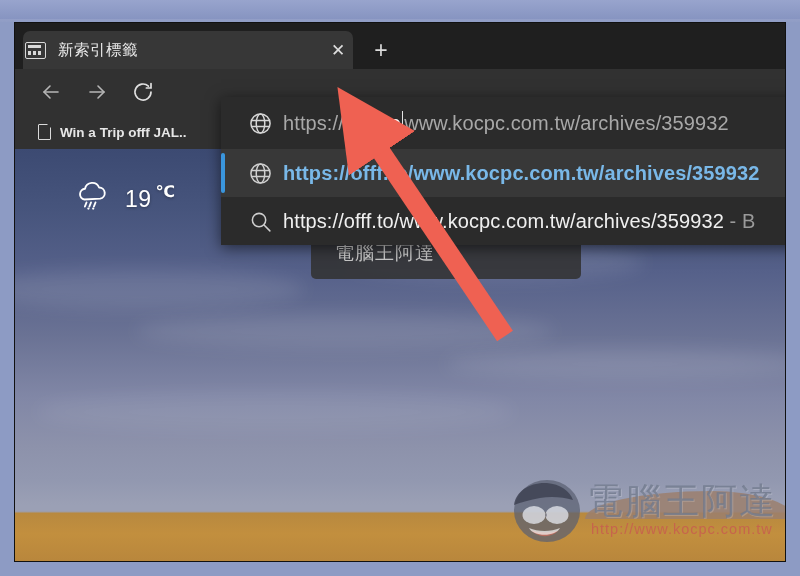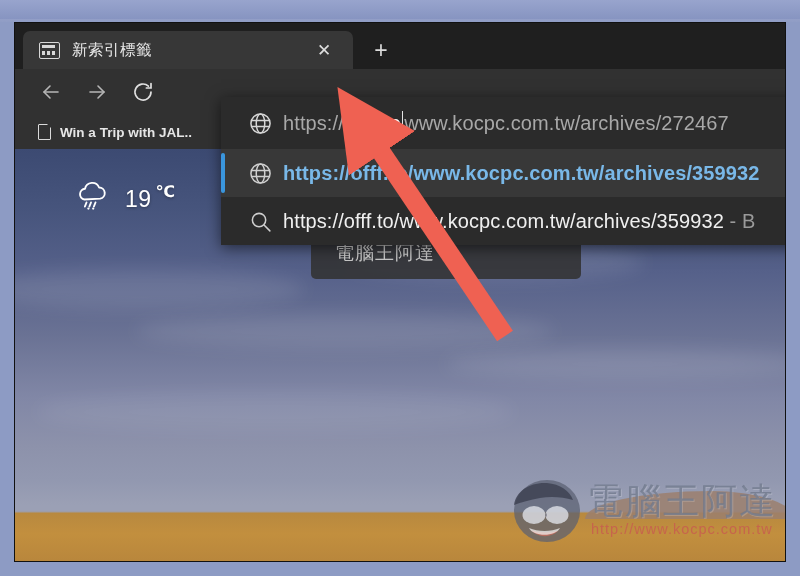--- a/index.html
+++ b/index.html
@@ -48,7 +48,7 @@
     background: #373737;
     border-radius: 7px 7px 0 0;
     display: flex; align-items: center;
-    padding: 0 16px;
+    padding: 0 2px;
     justify-content: flex-end;
   }
   .tab-favicon {

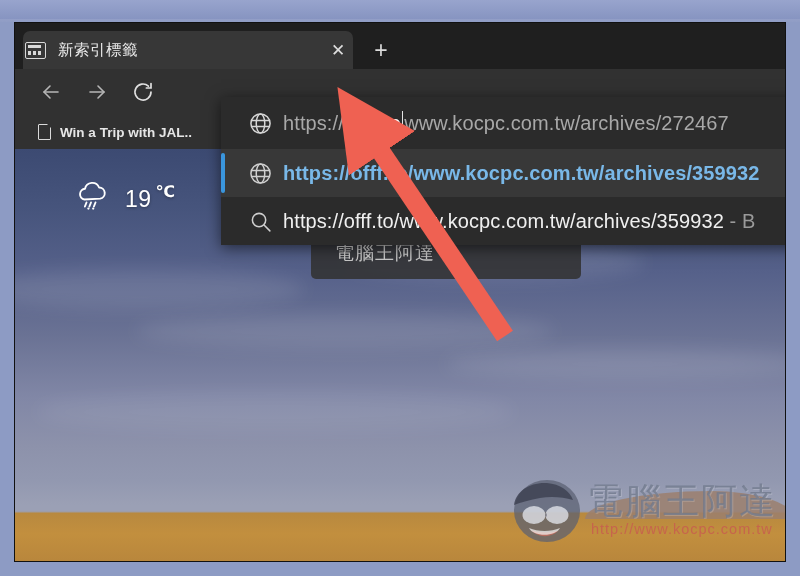--- a/index.html
+++ b/index.html
@@ -333,7 +333,7 @@
     <div class="bookmarks-bar">
       <div class="bookmark-item">
         <span class="bm-icon"></span>
-        <span class="bm-label">Win a Trip with JAL..</span>
+        <span class="bm-label">Win a Trip offf JAL..</span>
       </div>
     </div>
 

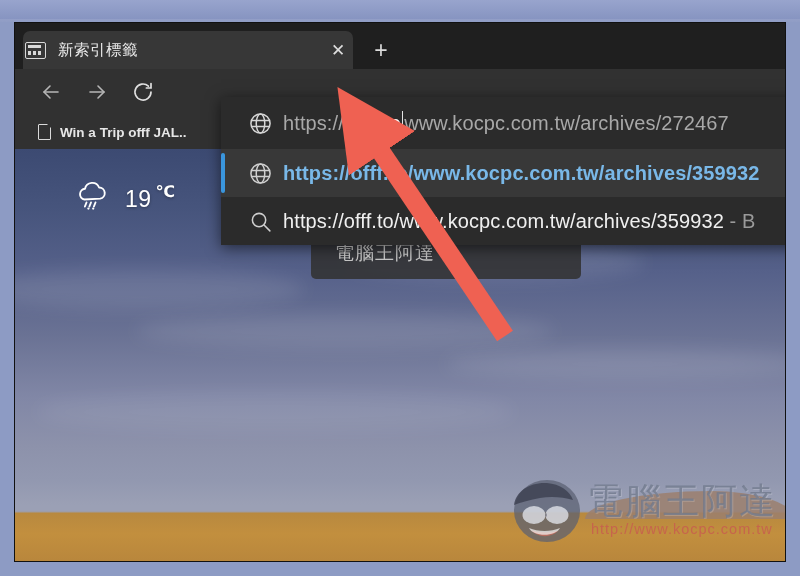--- a/index.html
+++ b/index.html
@@ -375,7 +375,7 @@
             <path d="M3 9.2h18M3 14.8h18"></path>
           </svg>
         </span>
-        <span class="omni-text typed"><span>https://</span><b>offf.to</b><span class="caret"></span><span>www.kocpc.com.tw/archives/272467</span></span>
+        <span class="omni-text typed"><span>https://</span><b>offf.to</b><span class="caret"></span><span>www.kocpc.com.tw/archives/359932</span></span>
       </div>
 
       <div class="omni-row selected">

